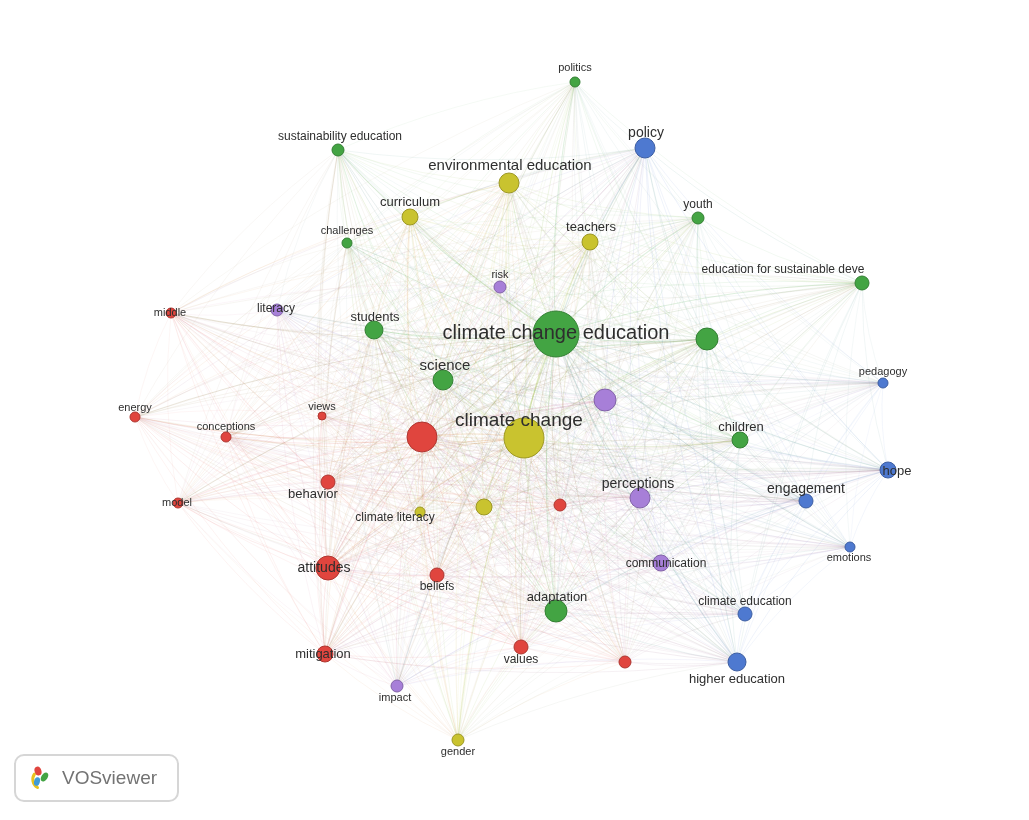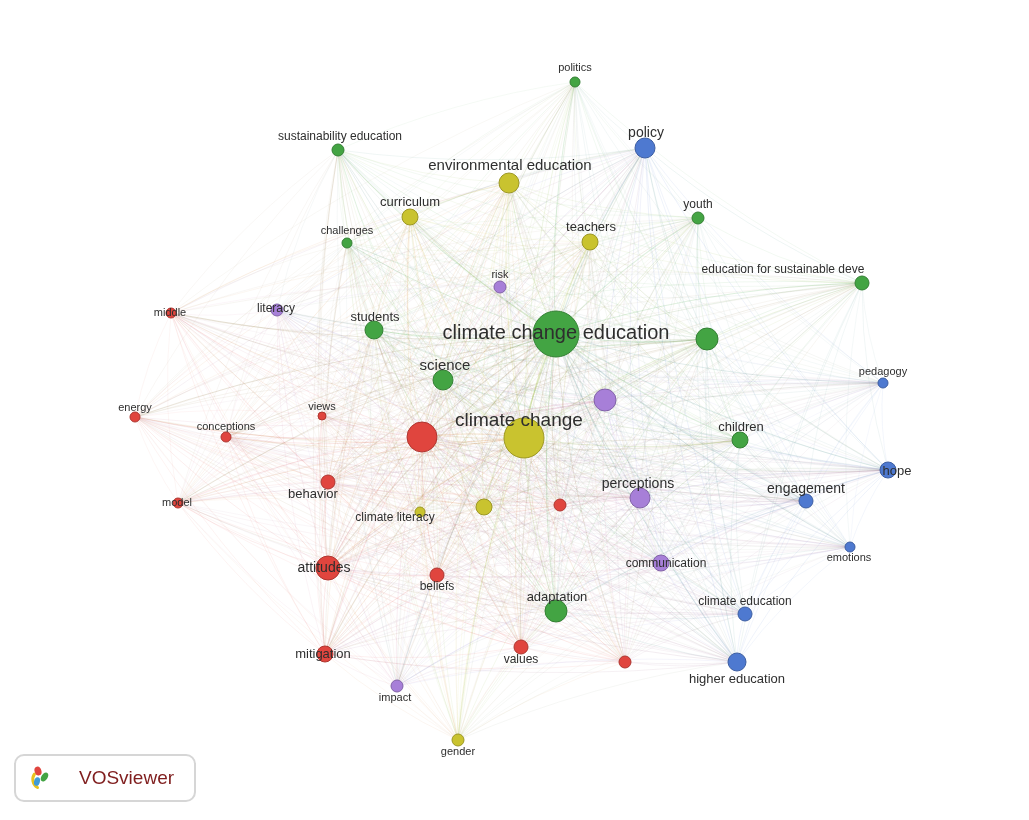--- a/index.html
+++ b/index.html
@@ -18,12 +18,12 @@
   .logo-badge{
     position:absolute;
     left:14px;bottom:18px;
-    display:flex;align-items:center;gap:25px;
+    display:flex;align-items:center;gap:8px;
     padding:9px 20px 9px 12px;
     border:2px solid #d6d6d6;
     border-radius:10px;
     background:#ffffff;
-    color:#7f1d1d;
+    color:#737373;
     font-size:19px;
   }
 </style>

